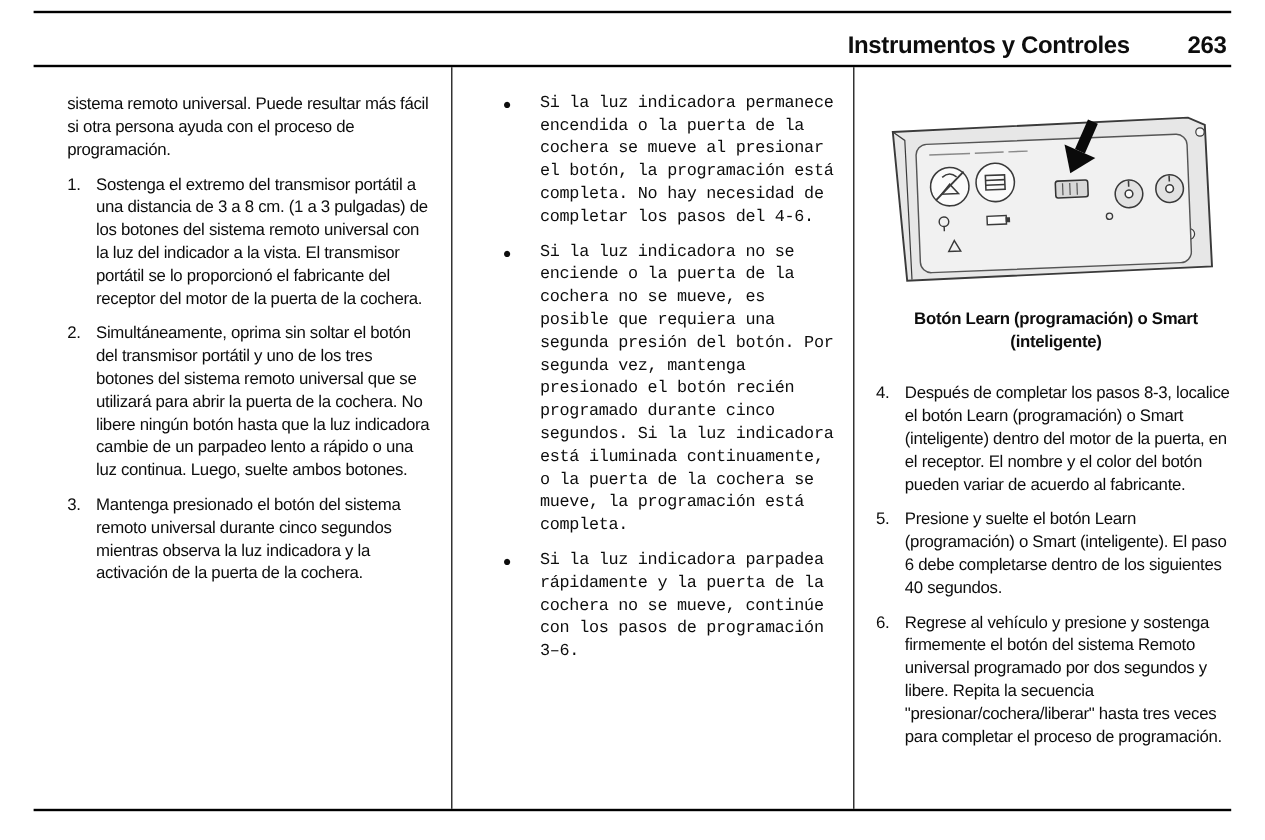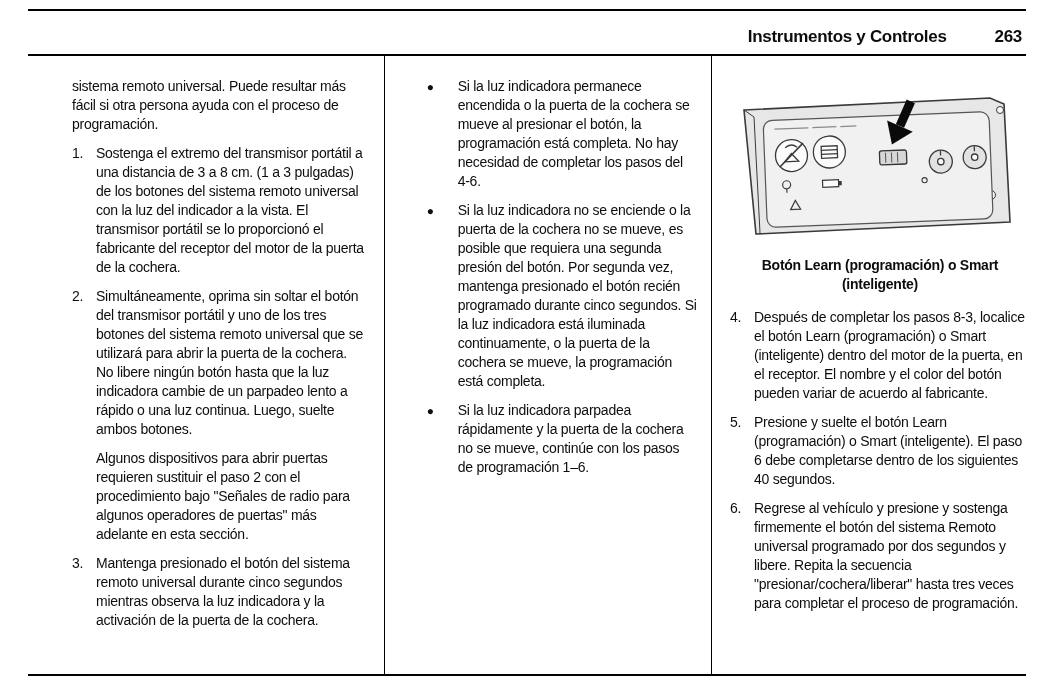--- a/index.html
+++ b/index.html
@@ -13,7 +13,7 @@
   .rule-bottom{left:28px;right:28px;top:674px;height:2px;}
   .page-header{
     position:absolute;top:27px;right:32px;display:flex;gap:48px;
-    font-weight:bold;font-size:17px;letter-spacing:-0.3px;
+    font-weight:bold;font-size:20px;letter-spacing:-0.3px;
   }
   .columns{position:absolute;top:56px;left:17px;right:0;height:618px;display:flex;}
   .vrule{width:1px;background:#000;height:100%;}

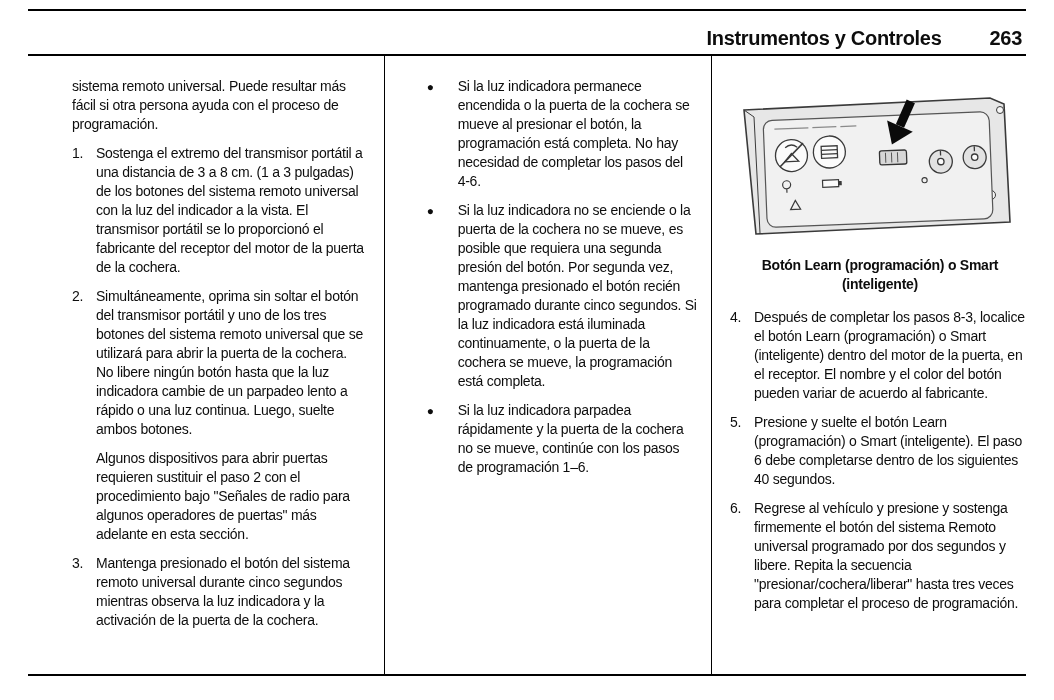--- a/index.html
+++ b/index.html
@@ -15,7 +15,7 @@
     position:absolute;top:27px;right:32px;display:flex;gap:48px;
     font-weight:bold;font-size:20px;letter-spacing:-0.3px;
   }
-  .columns{position:absolute;top:56px;left:17px;right:0;height:618px;display:flex;}
+  .columns{position:absolute;top:56px;left:0;right:0;height:618px;display:flex;justify-content:flex-end;}
   .vrule{width:1px;background:#000;height:100%;}
   .col{box-sizing:border-box;font-size:14px;line-height:19px;letter-spacing:-0.25px;}
   .col1{width:375px;padding:21px 18px 0 55px;}

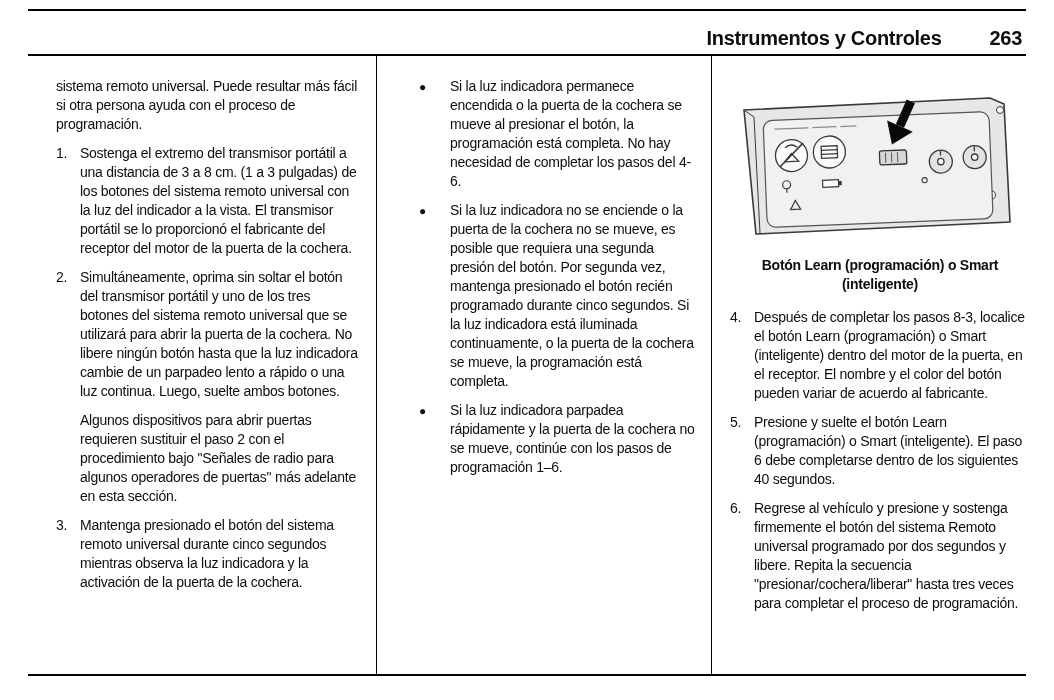--- a/index.html
+++ b/index.html
@@ -27,7 +27,7 @@
   .li .txt{flex:1;}
   .bullet-row{display:flex;margin-bottom:10px;}
   .bullet-row .bullet{width:31px;flex:none;font-size:12px;padding-top:1px;}
-  .bullet-row .txt{flex:1;}
+  .bullet-row .txt{flex:1;font-family:Liberation Mono, monospace;}
   figure{margin:26px 0 0 0;}
   figure svg{display:block;width:300px;height:146px;}
   .caption{

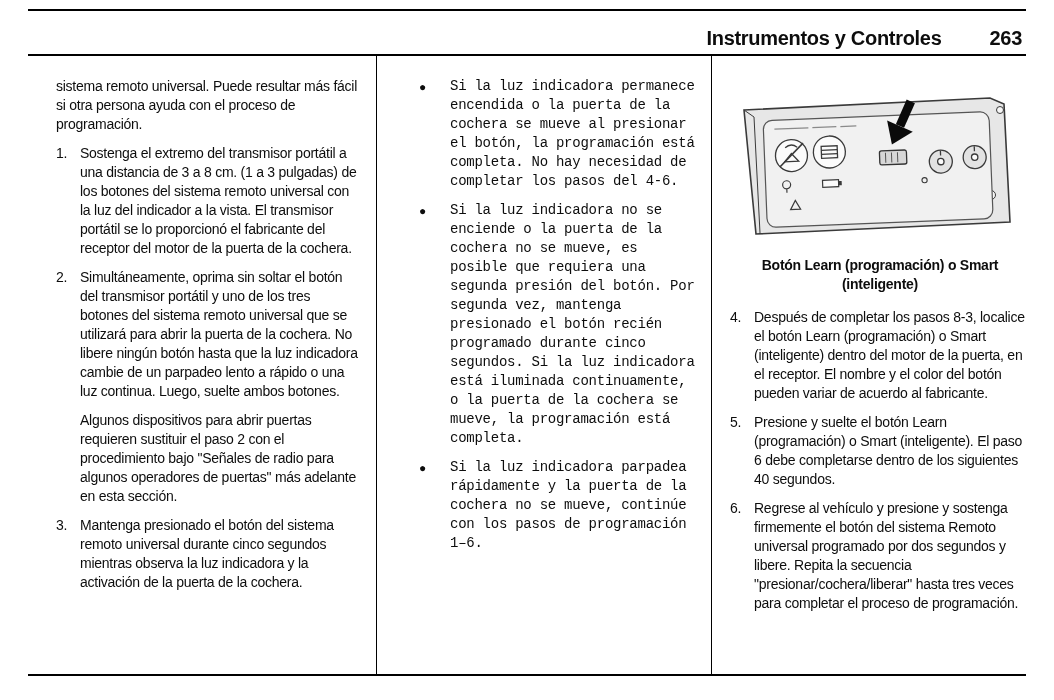--- a/index.html
+++ b/index.html
@@ -31,7 +31,7 @@
   figure{margin:26px 0 0 0;}
   figure svg{display:block;width:300px;height:146px;}
   .caption{
-    font-weight:bold;text-align:center;margin:16px 0 14px 0;line-height:19px;
+    font-weight:bold;text-align:center;margin:16px 0 24px 0;line-height:19px;
   }
 </style>
 </head>

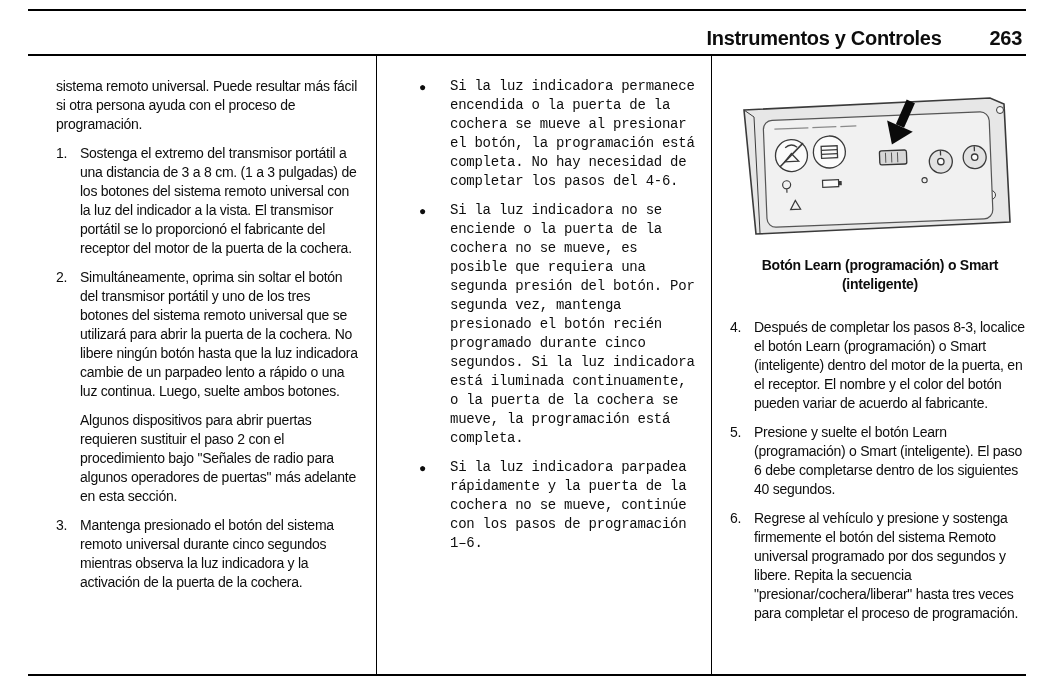--- a/index.html
+++ b/index.html
@@ -57,10 +57,6 @@
     <div class="li">
       <span class="num">2.</span>
       <span class="txt">Simultáneamente, oprima sin soltar el botón del transmisor portátil y uno de los tres botones del sistema remoto universal que se utilizará para abrir la puerta de la cochera. No libere ningún botón hasta que la luz indicadora cambie de un parpadeo lento a rápido o una luz continua. Luego, suelte ambos botones.</span>
-    </div>
-    <div class="li">
-      <span class="num"></span>
-      <span class="txt">Algunos dispositivos para abrir puertas requieren sustituir el paso 2 con el procedimiento bajo "Señales de radio para algunos operadores de puertas" más adelante en esta sección.</span>
     </div>
     <div class="li">
       <span class="num">3.</span>

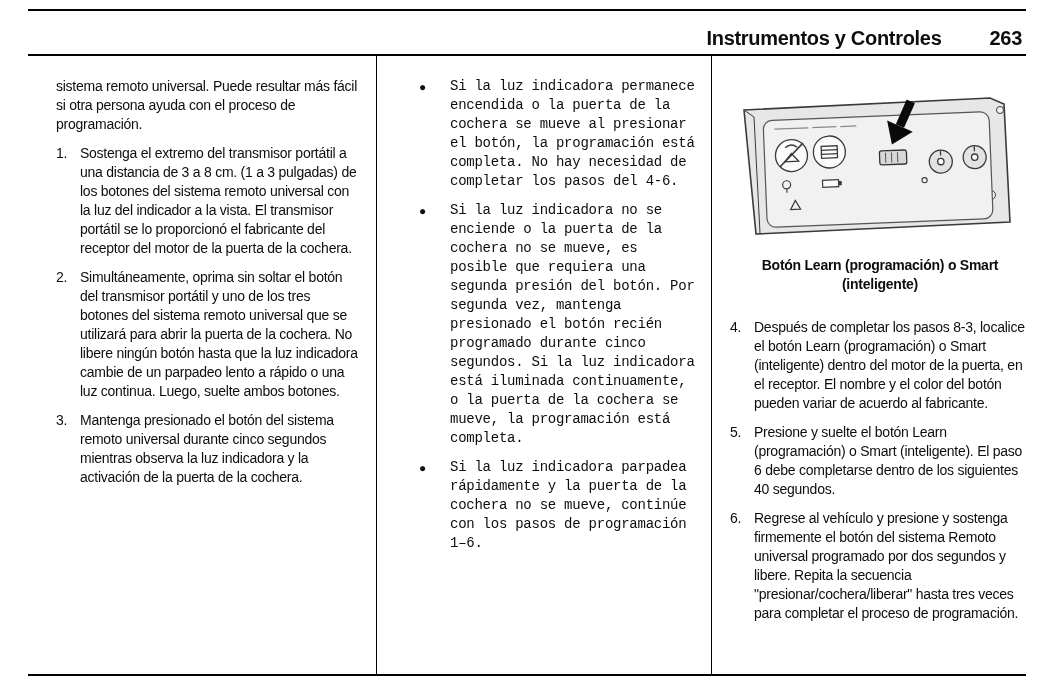--- a/index.html
+++ b/index.html
@@ -77,7 +77,7 @@
     </div>
     <div class="bullet-row">
       <span class="bullet">●</span>
-      <span class="txt">Si la luz indicadora parpadea rápidamente y la puerta de la cochera no se mueve, continúe con los pasos de programación 1–6.</span>
+      <span class="txt">Si la luz indicadora parpadea rápidamente y la puerta de la cochera no se mueve, continúe con los pasos de programación 3–6.</span>
     </div>
   </section>
 

